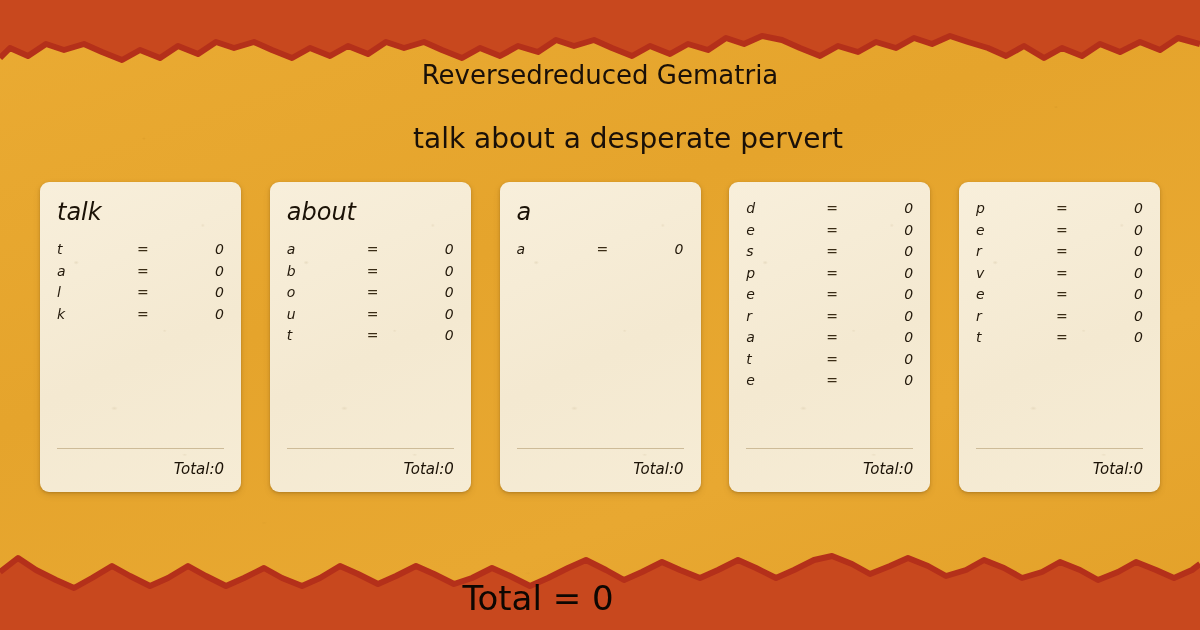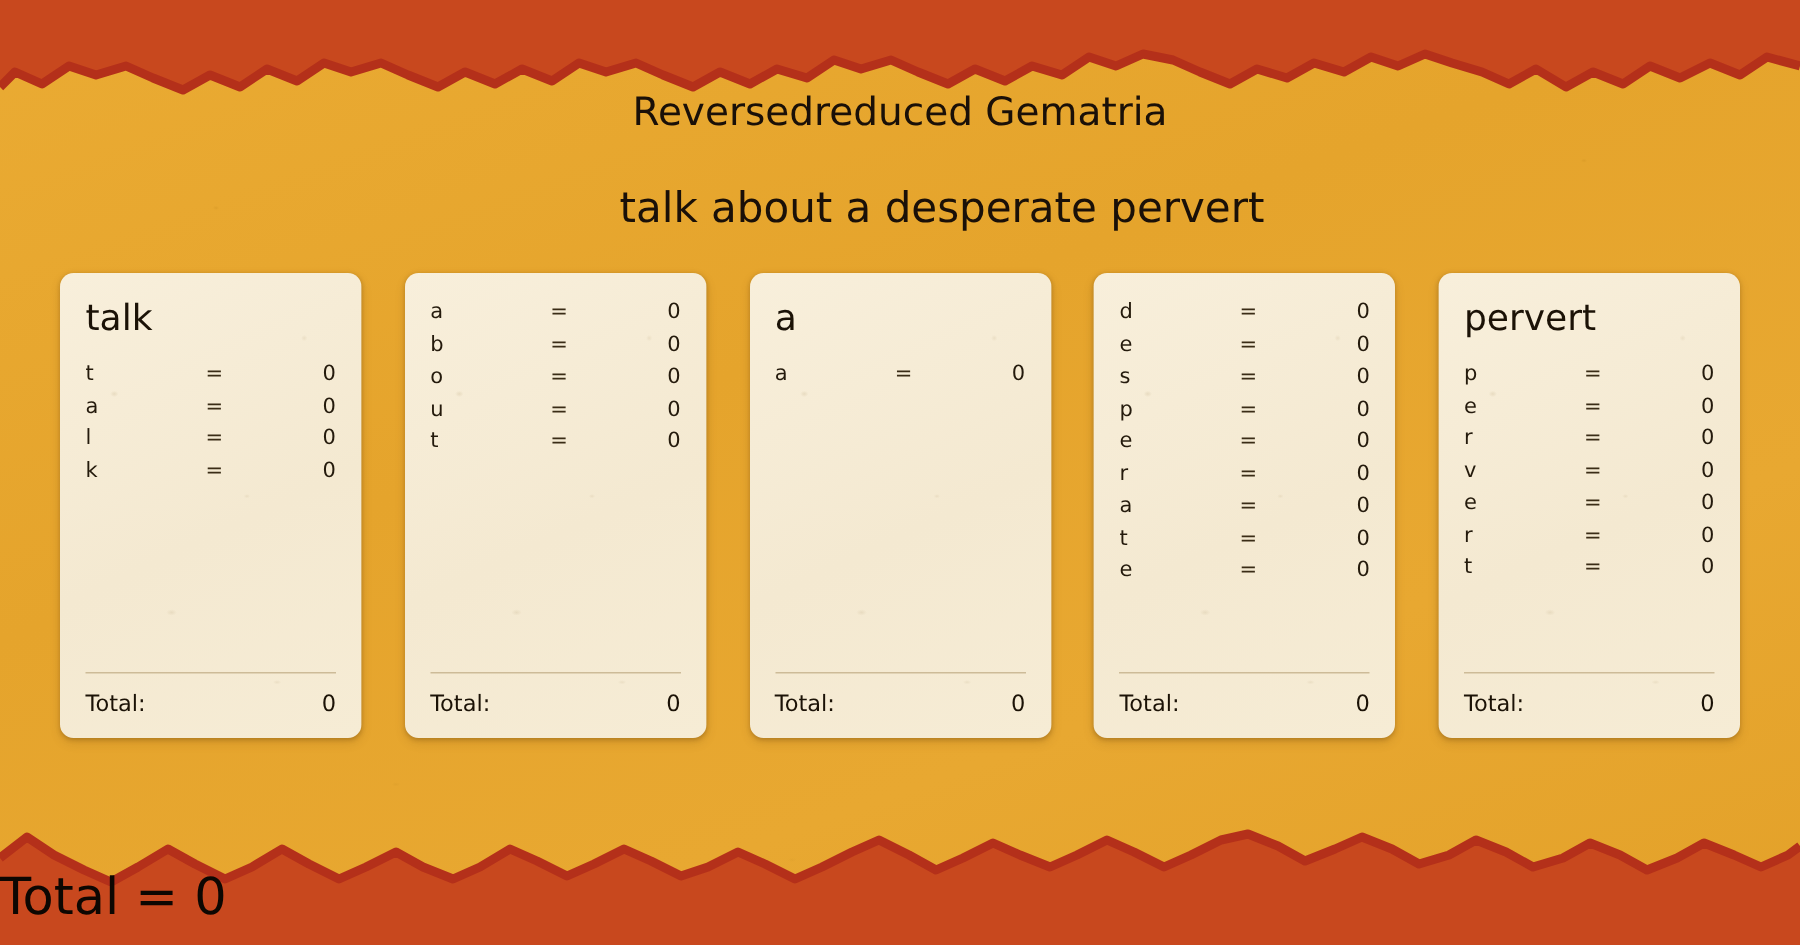--- a/index.html
+++ b/index.html
@@ -95,6 +95,7 @@
     display: flex;
     justify-content: space-between;
     z-index: 4;
+    font-style: italic;
   }
   .word-card {
     position: relative;

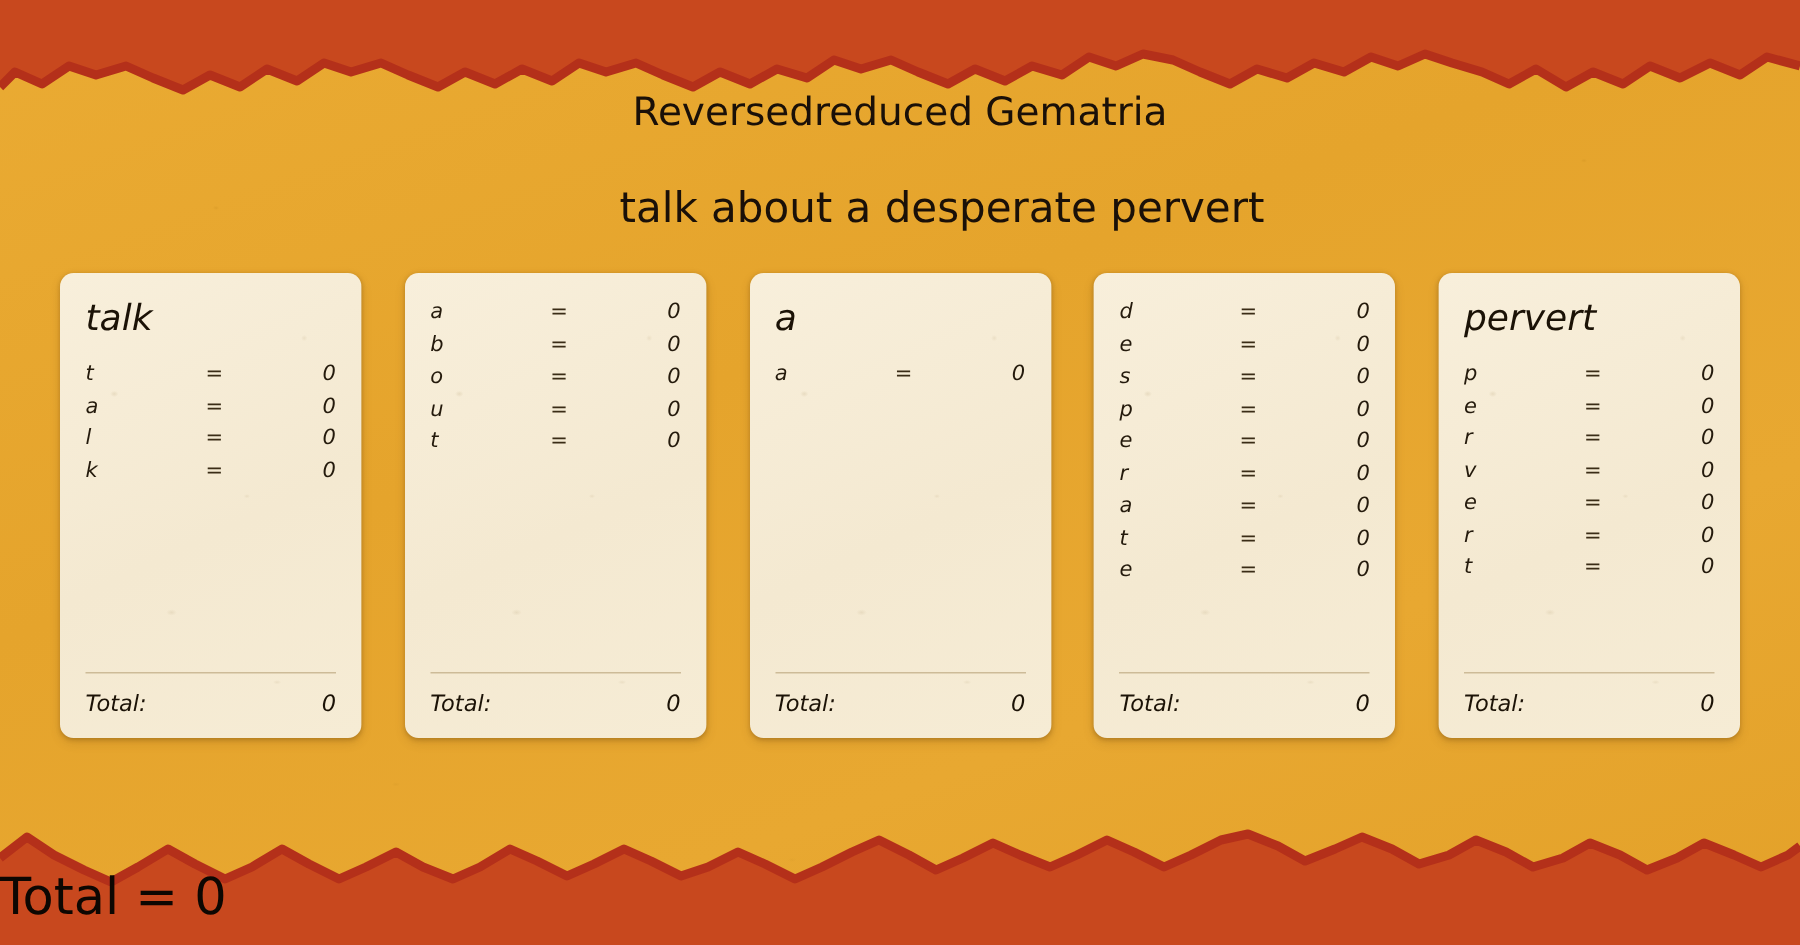--- a/index.html
+++ b/index.html
@@ -270,6 +270,7 @@
         </div>
       </div>
       <div class="word-card">
+        <div class="card-word">about</div>
         <div class="rows">
           <div class="letter-row">
             <span class="lr-letter">a</span>

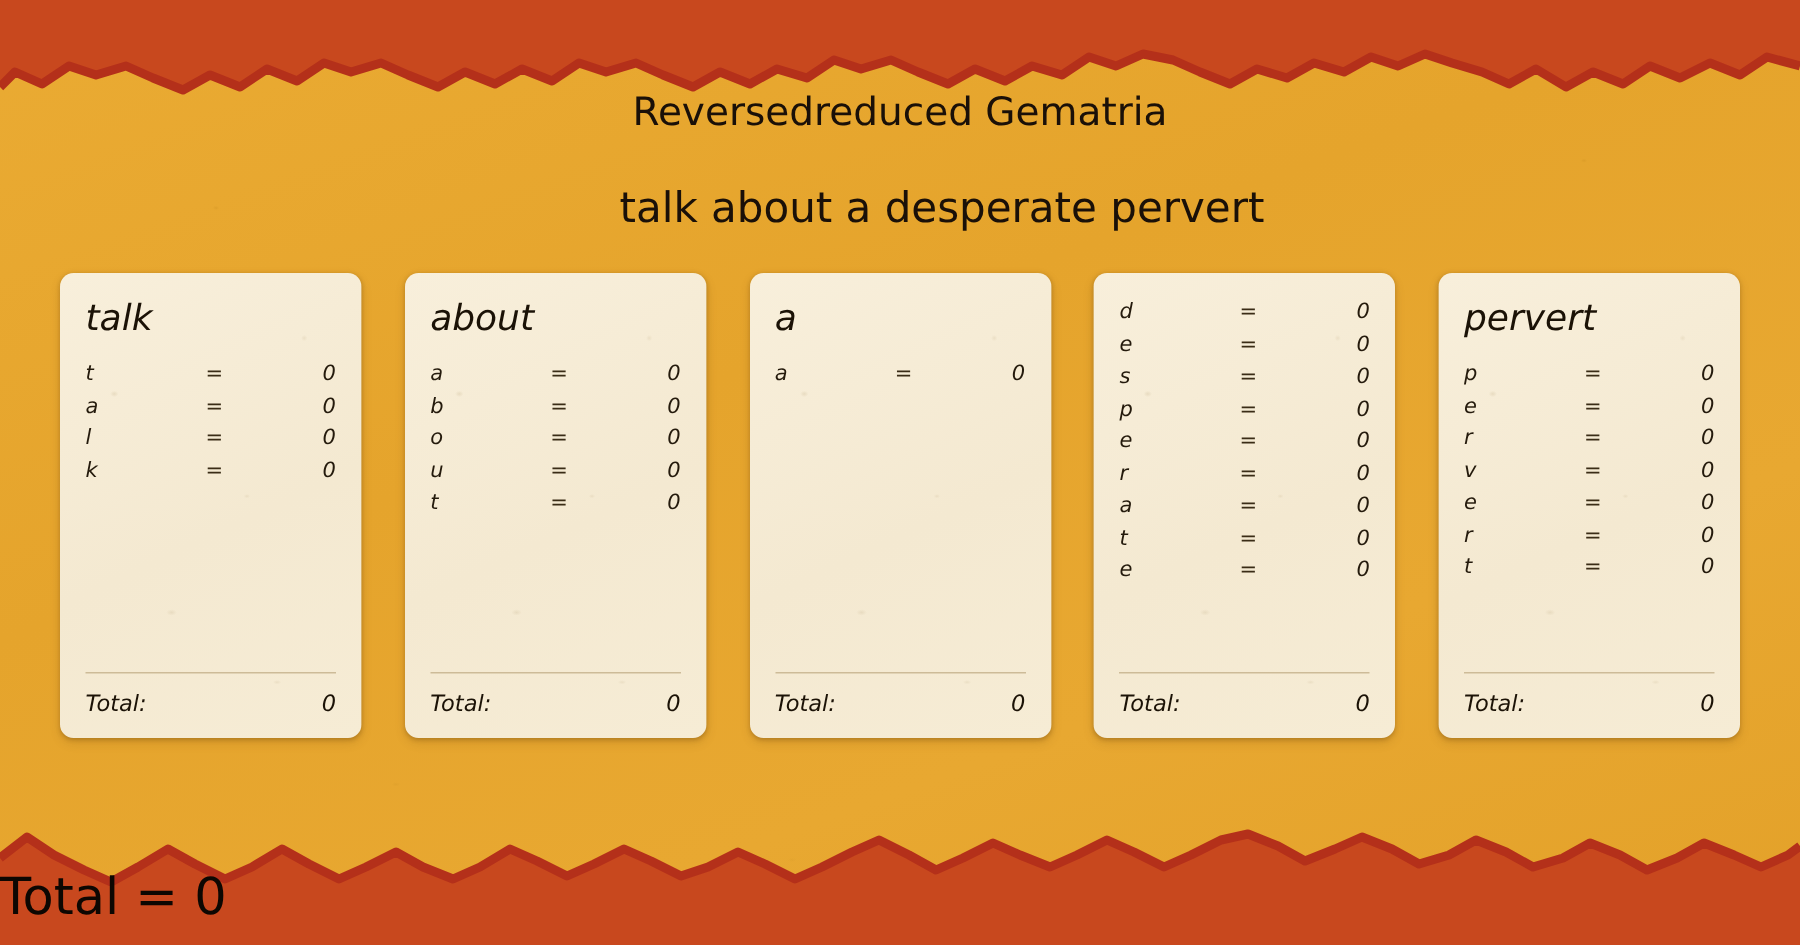--- a/index.html
+++ b/index.html
@@ -380,7 +380,6 @@
         </div>
       </div>
       <div class="word-card">
-        <div class="card-word">pervert</div>
         <div class="rows">
           <div class="letter-row">
             <span class="lr-letter">p</span>

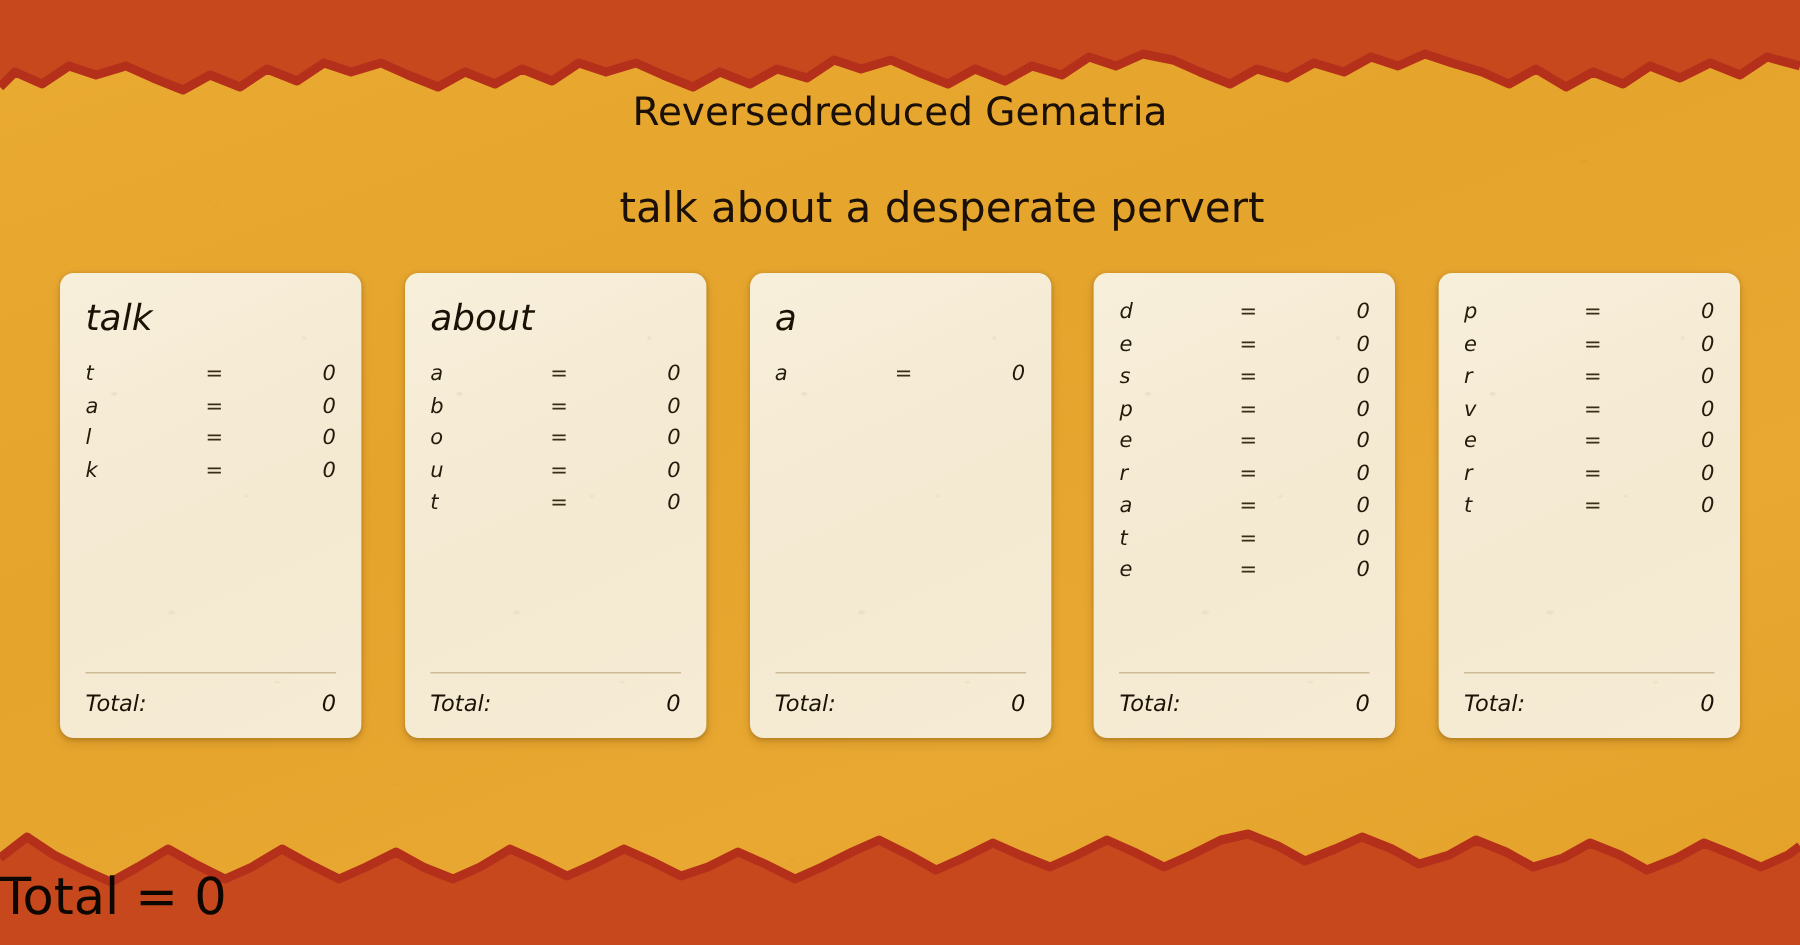--- a/index.html
+++ b/index.html
@@ -163,7 +163,7 @@
     font-size: 15px;
     color: #1b1206;
   }
-  .total-label { flex: 1; text-align: left; }
+  .total-label { flex: 1; text-align: right; }
   .total-value { text-align: right; }
 
   

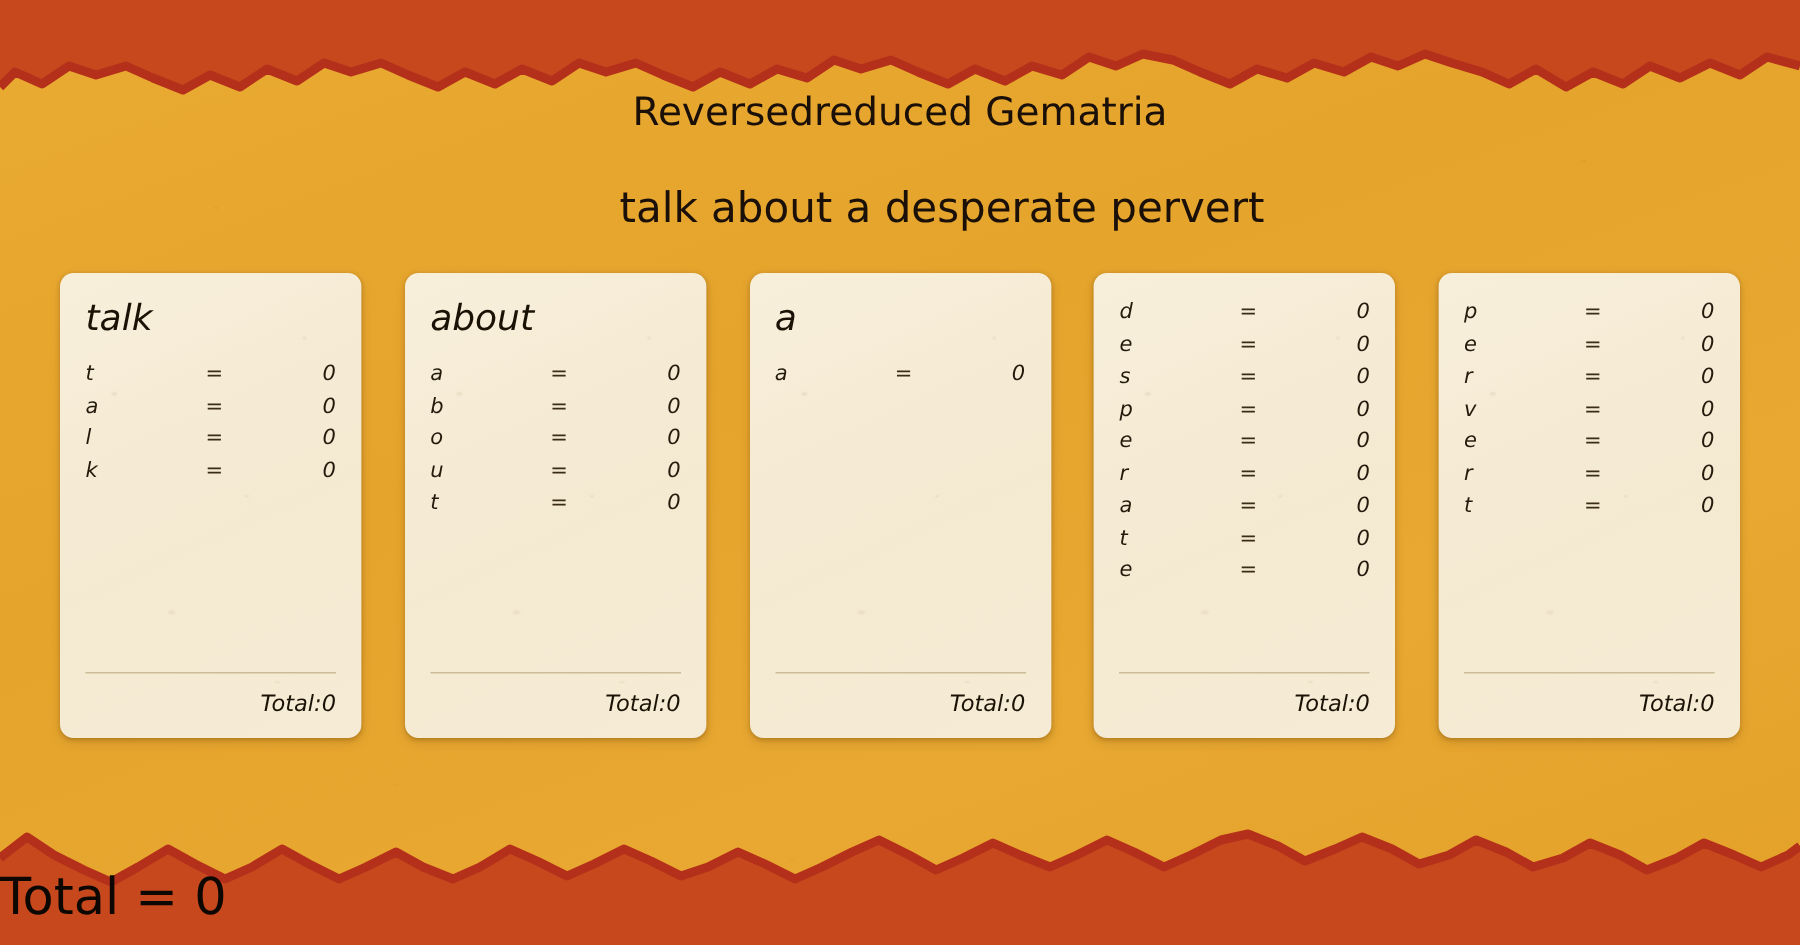--- a/index.html
+++ b/index.html
@@ -172,6 +172,7 @@
     bottom: 12px;
     left: 0;
     width: 1076px;
+    text-align: center;
     font-size: 34px;
     color: #0d0702;
     z-index: 7;

